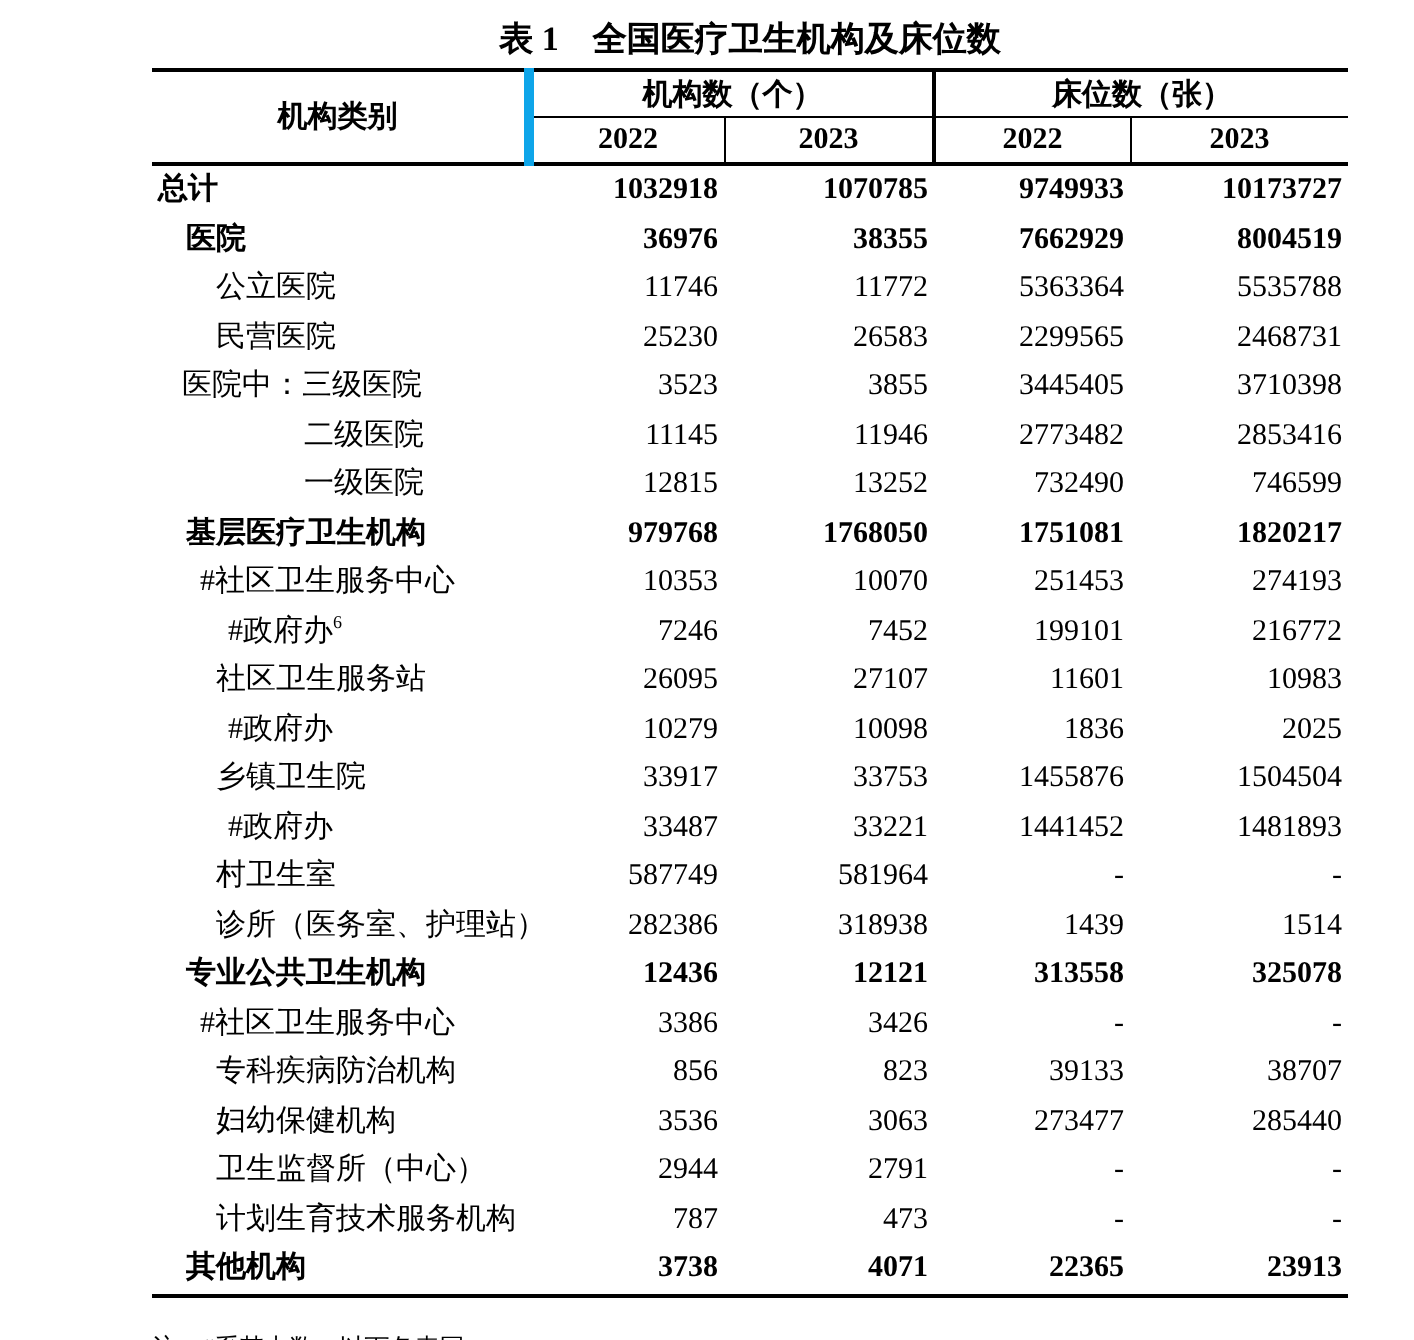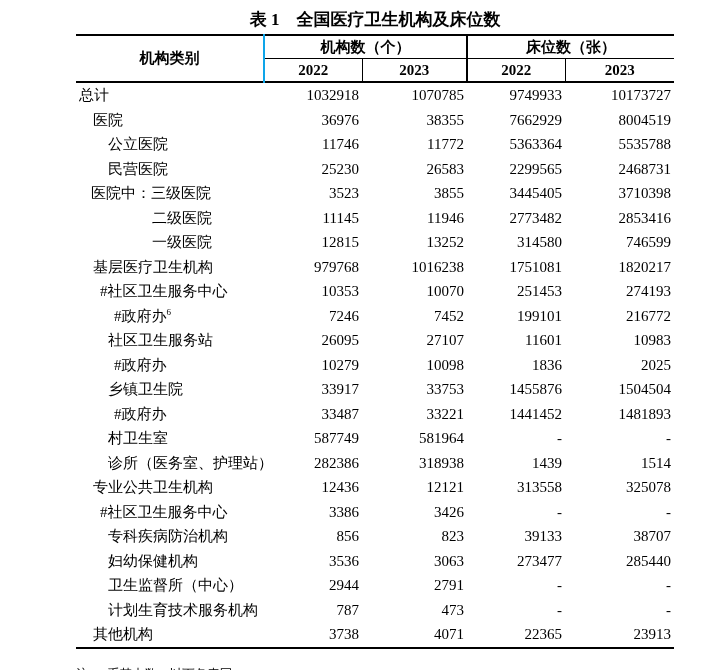--- a/index.html
+++ b/index.html
@@ -49,7 +49,7 @@
   thead tr.r-group th { height: 22px; }
   thead tr.r-years th { height: 22px; }
   thead { border-bottom: 2px solid #000; }
-  th.cat { border-right: 2px solid #0ea5e9; }
+  th.cat { border-right: 5px solid #0ea5e9; }
   th.grp { border-bottom: 1px solid #000; }
   th.g1  { border-right: 2px solid #000; margin-top: 28px; }
   th.y1  { border-right: 1px solid #000; }

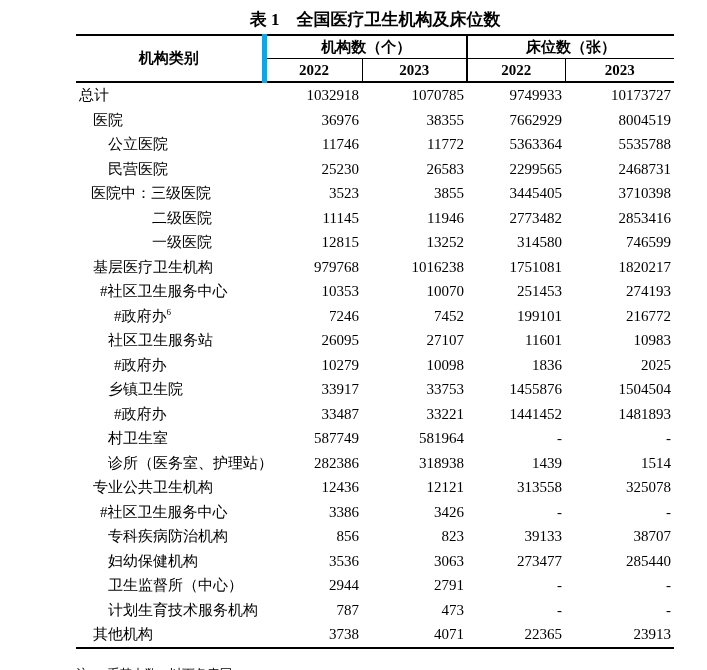--- a/index.html
+++ b/index.html
@@ -68,7 +68,7 @@
     text-align: right;
     padding-right: 3px;
   }
-  tbody tr.bold td { font-weight: normal; }
+  tbody tr.bold td { font-weight: bold; }
   td.label-cell .lbl { display: inline-block; }
   .ind-0  { padding-left: 3px; }
   .ind-1  { padding-left: 17px; }

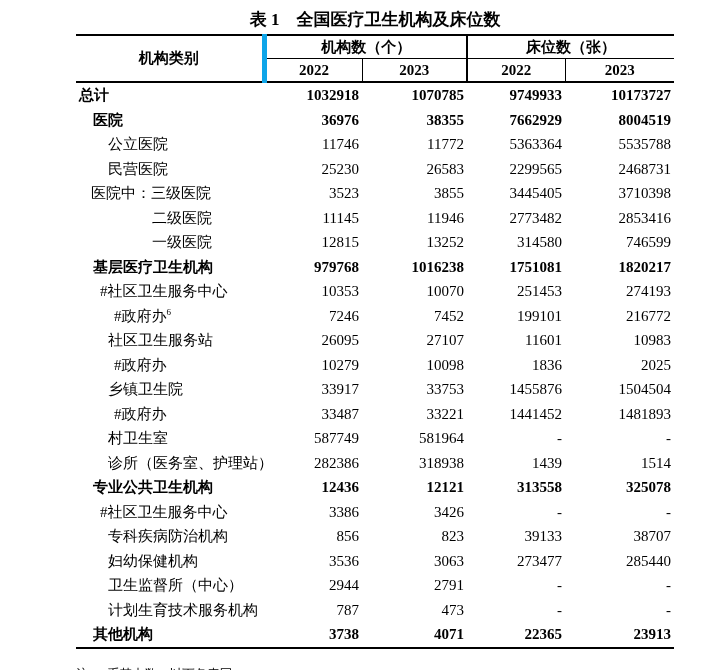--- a/index.html
+++ b/index.html
@@ -161,7 +161,7 @@
     <td class="label-cell"><span class="lbl ind-s2">一级医院</span></td>
     <td class="num">12815</td>
     <td class="num">13252</td>
-    <td class="num">314580</td>
+    <td class="num">732490</td>
     <td class="num">746599</td>
   </tr>
           <tr class="bold">

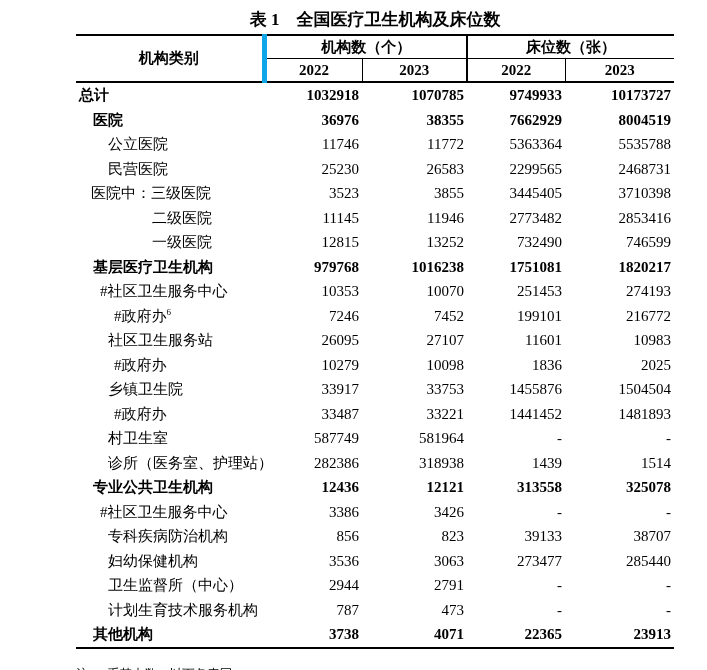--- a/index.html
+++ b/index.html
@@ -167,7 +167,7 @@
           <tr class="bold">
     <td class="label-cell"><span class="lbl ind-1">基层医疗卫生机构</span></td>
     <td class="num">979768</td>
-    <td class="num">1016238</td>
+    <td class="num">1768050</td>
     <td class="num">1751081</td>
     <td class="num">1820217</td>
   </tr>

